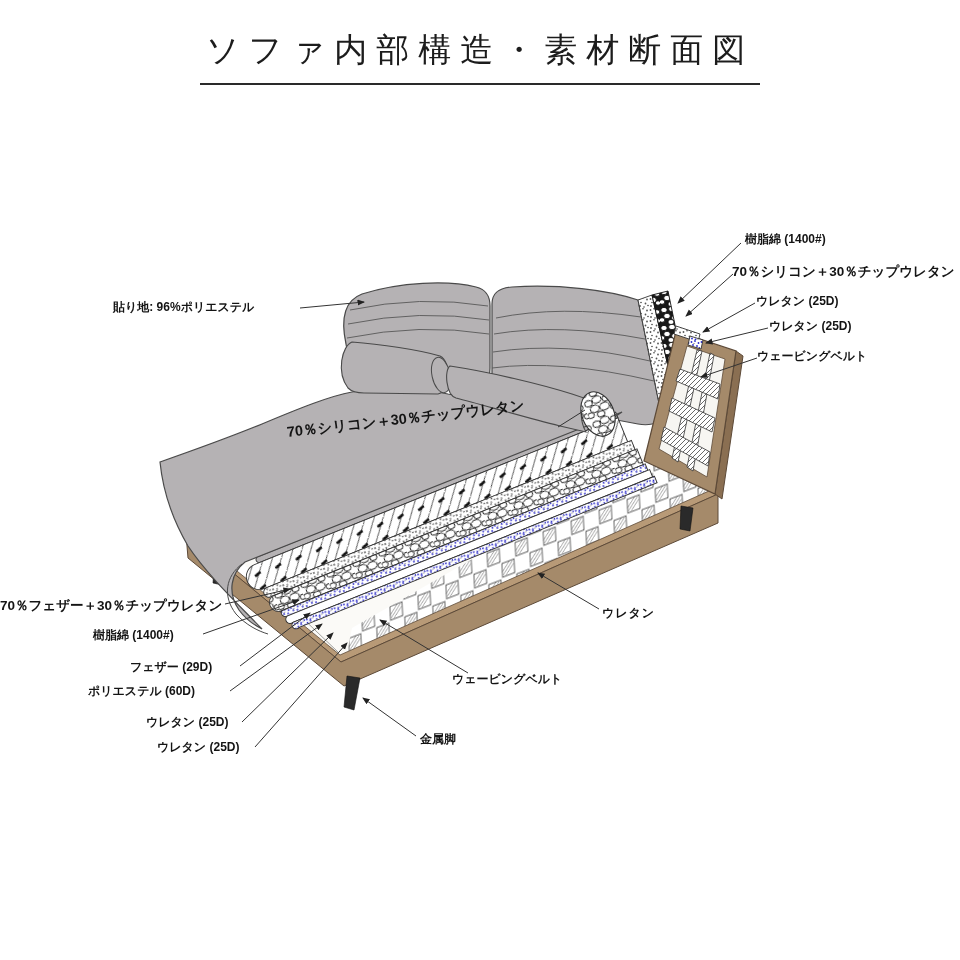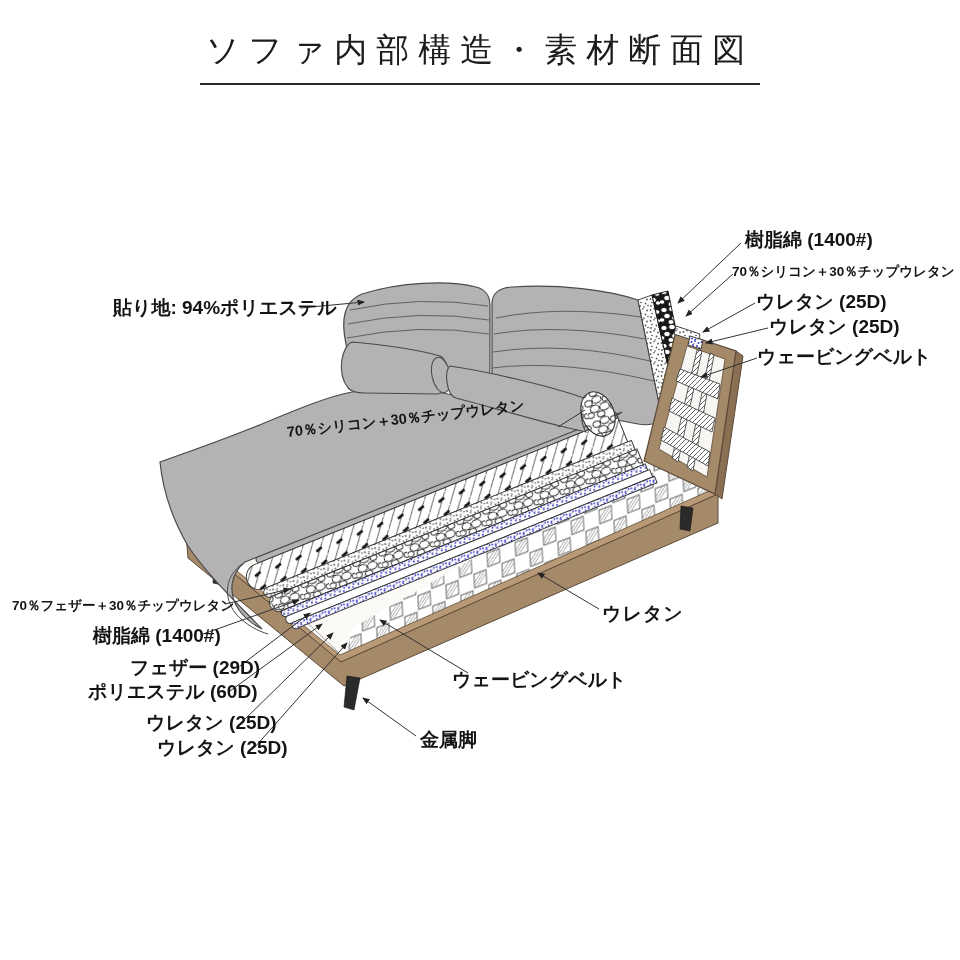--- a/index.html
+++ b/index.html
@@ -9,7 +9,7 @@
   .title span{display:inline-block;font-size:33px;letter-spacing:9px;color:#1c1c1c;
     border-bottom:2px solid #2a2a2a;padding:0 6px 10px 6px;font-weight:500;}
   svg.art{position:absolute;left:0;top:0;}
-  .lbl{position:absolute;font-weight:bold;font-size:19px;color:#141414;white-space:nowrap;line-height:17px;}
+  .lbl{position:absolute;font-weight:bold;font-size:12px;color:#141414;white-space:nowrap;line-height:17px;}
   .lbl.small{font-size:13.5px;}
   .lbl.rot{transform:rotate(-6.5deg);transform-origin:left top;font-size:14.5px;}
 </style>

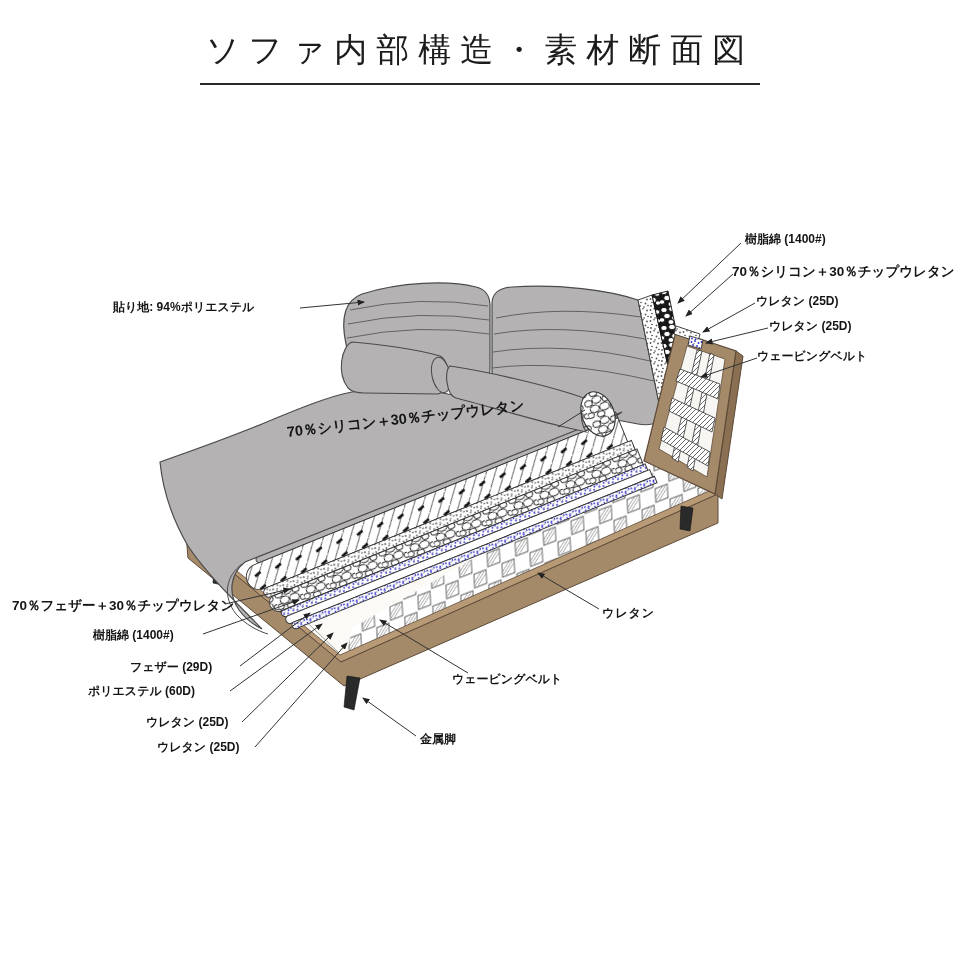--- a/index.html
+++ b/index.html
@@ -220,7 +220,7 @@
   <div class="lbl" style="left:756px;top:293px">ウレタン (25D)</div>
   <div class="lbl" style="left:769px;top:318px">ウレタン (25D)</div>
   <div class="lbl" style="left:757px;top:348px">ウェービングベルト</div>
-  <div class="lbl" style="left:113px;top:299px">貼り地: 94%ポリエステル</div>
+  <div class="lbl" style="left:113px;top:299px">貼り地: 96%ポリエステル</div>
   <div class="lbl rot" style="left:286px;top:424px">70％シリコン＋30％チップウレタン</div>
   <div class="lbl small" style="left:12px;top:597px">70％フェザー＋30％チップウレタン</div>
   <div class="lbl" style="left:93px;top:627px">樹脂綿  (1400#)</div>

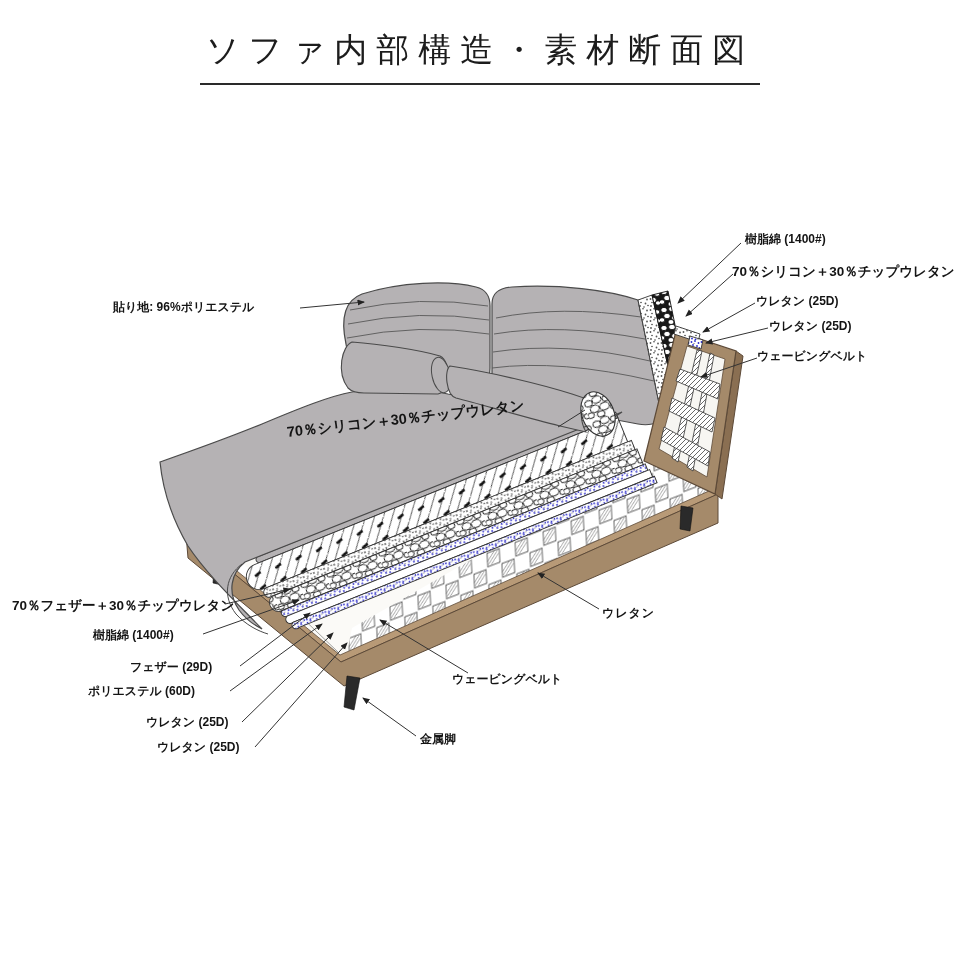--- a/index.html
+++ b/index.html
@@ -222,7 +222,7 @@
   <div class="lbl" style="left:757px;top:348px">ウェービングベルト</div>
   <div class="lbl" style="left:113px;top:299px">貼り地: 96%ポリエステル</div>
   <div class="lbl rot" style="left:286px;top:424px">70％シリコン＋30％チップウレタン</div>
-  <div class="lbl small" style="left:12px;top:597px">70％フェザー＋30％チップウレタン</div>
+  <div class="lbl small" style="left:0;top:597px">70％フェザー＋30％チップウレタン</div>
   <div class="lbl" style="left:93px;top:627px">樹脂綿  (1400#)</div>
   <div class="lbl" style="left:130px;top:659px">フェザー (29D)</div>
   <div class="lbl" style="left:88px;top:683px">ポリエステル (60D)</div>

